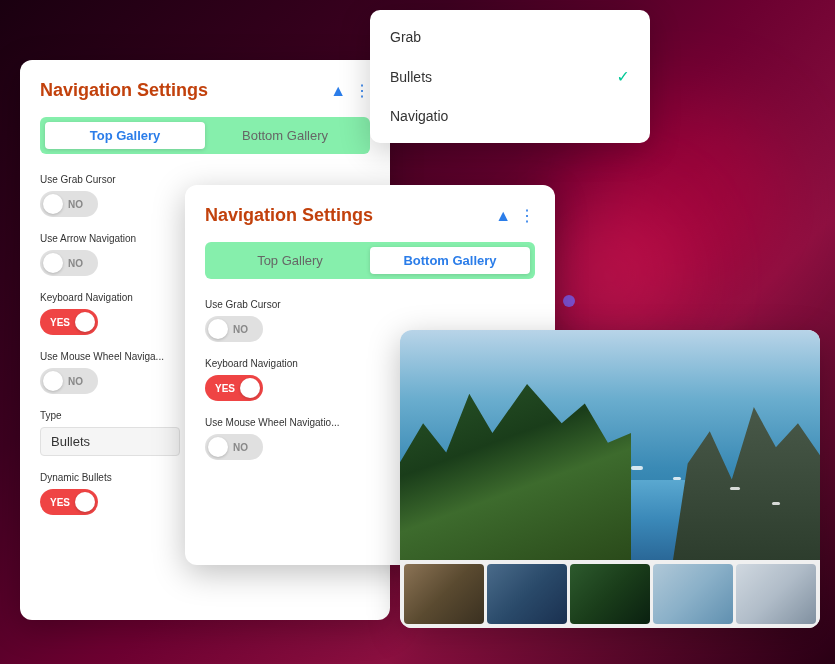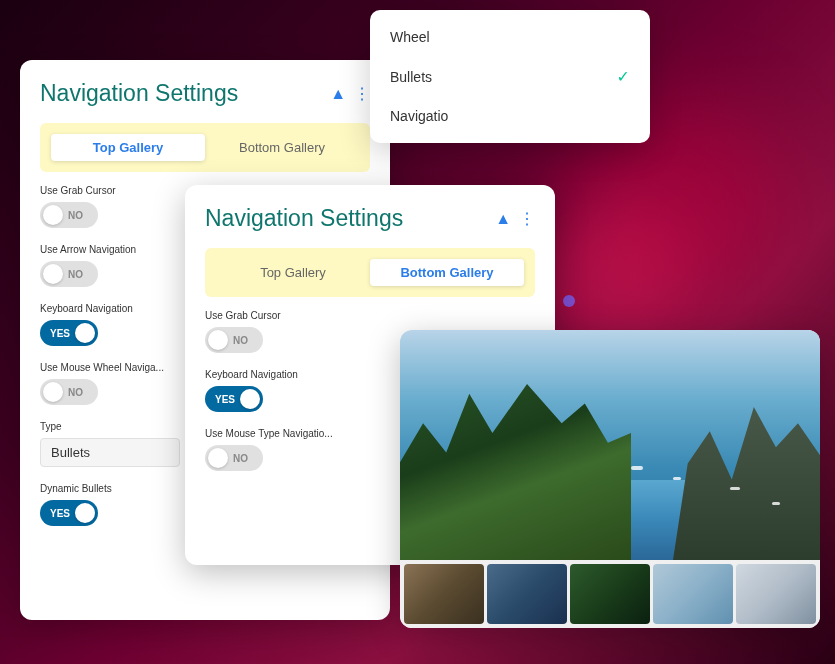--- a/index.html
+++ b/index.html
@@ -374,7 +374,7 @@
 
 <div class="dropdown-panel">
   <div class="dropdown-item">
-    <span>Wheel</span>
+    <span>Grab</span>
   </div>
   <div class="dropdown-item">
     <span>Bullets</span>

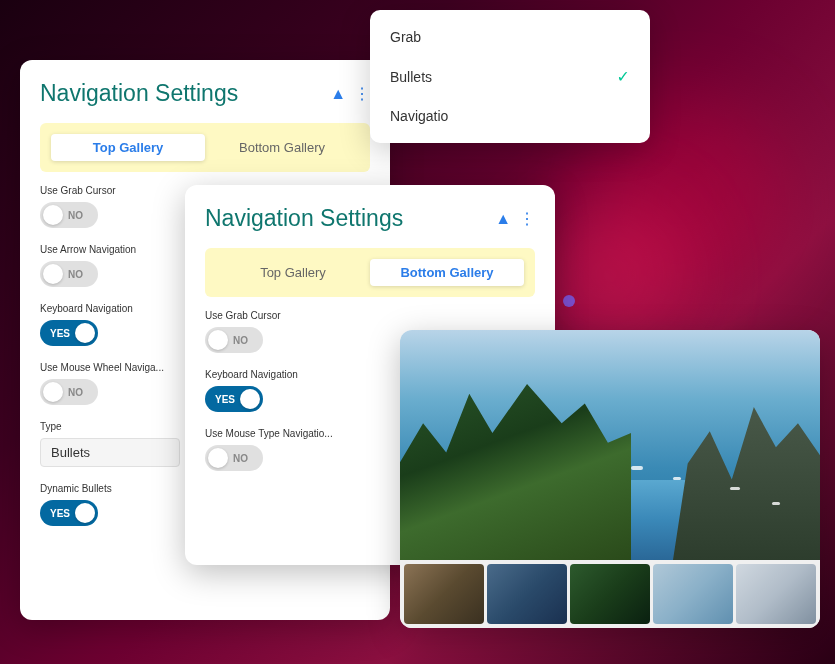--- a/index.html
+++ b/index.html
@@ -98,9 +98,9 @@
       margin-bottom: 16px;
     }
     .panel-title {
-      color: #0f766e;
-      font-size: 23px;
-      font-weight: 400;
+      color: #c2410c;
+      font-size: 18px;
+      font-weight: 700;
     }
     .panel-header-icons {
       display: flex;

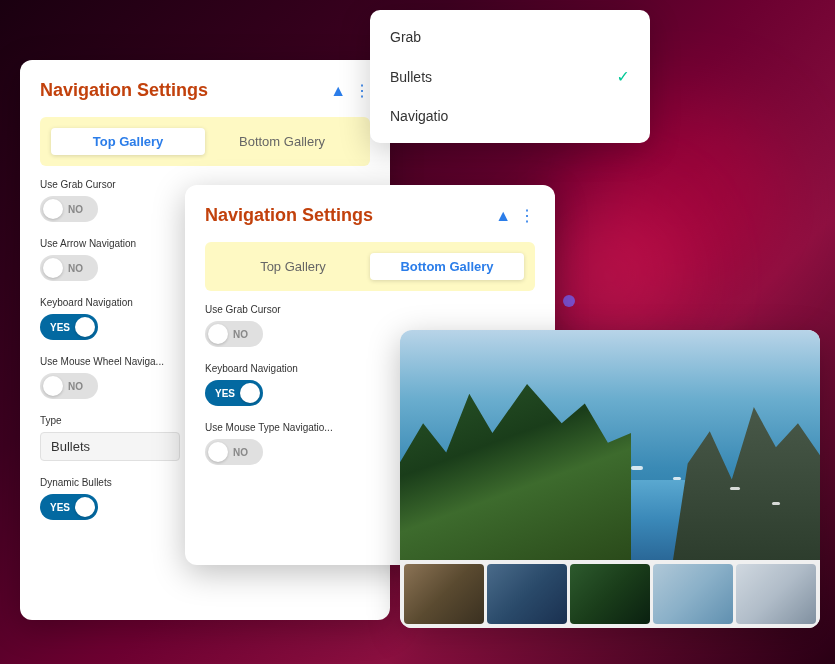--- a/index.html
+++ b/index.html
@@ -116,10 +116,10 @@
     
     .tab-group {
       display: flex;
-      background: #fef9c3;
+      background: #86efac;
       border-radius: 6px;
-      padding: 11px;
-      margin-bottom: 13px;
+      padding: 5px;
+      margin-bottom: 20px;
     }
     .tab {
       flex: 1;

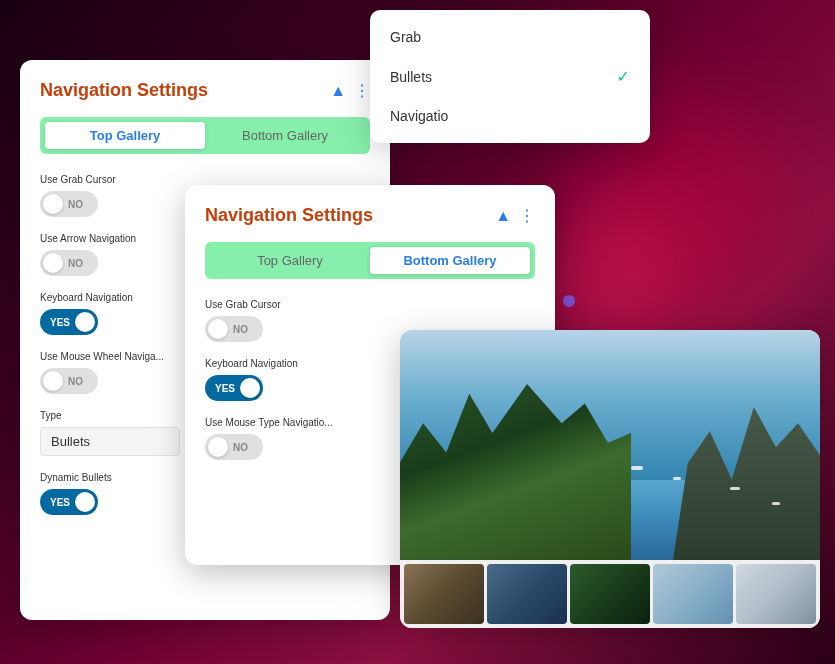--- a/index.html
+++ b/index.html
@@ -171,7 +171,7 @@
       background: #e0e0e0;
     }
     .toggle.on {
-      background: #0369a1;
+      background: #ef4444;
     }
     .toggle-label {
       font-size: 10px;

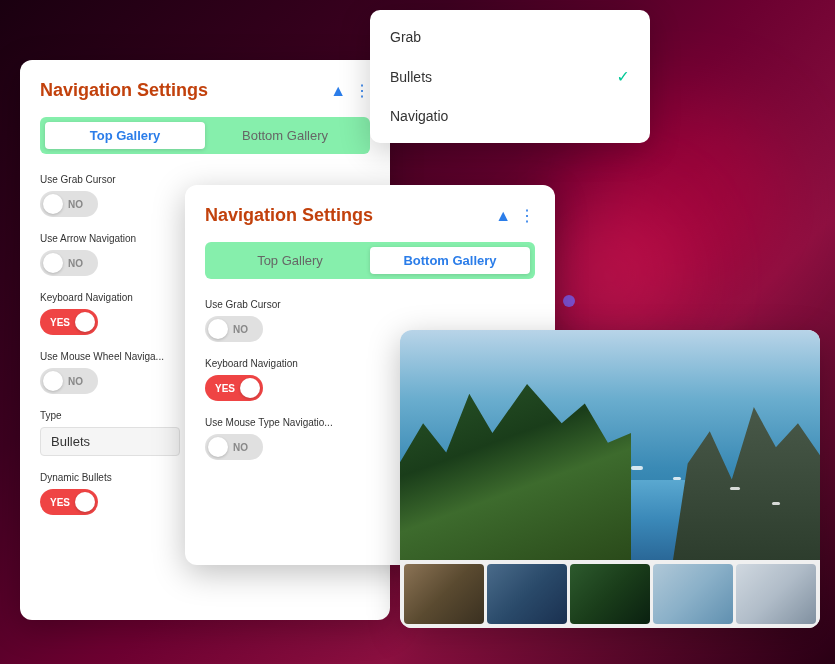--- a/index.html
+++ b/index.html
@@ -420,7 +420,7 @@
   </div>
 
   <div class="setting-row">
-    <div class="setting-label">Use Mouse Type Navigatio...</div>
+    <div class="setting-label">Use Mouse Wheel Navigatio...</div>
     <div class="toggle-wrap">
       <div class="toggle off">
         <div class="toggle-knob"></div>

